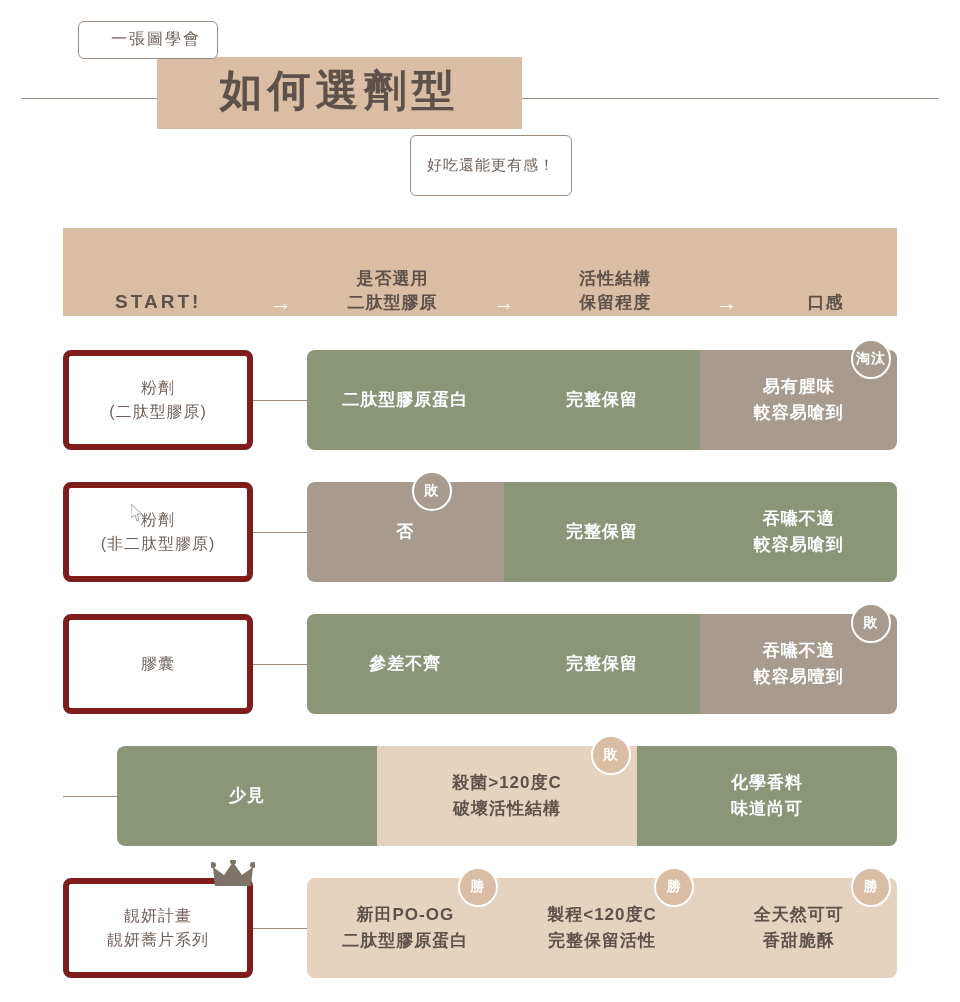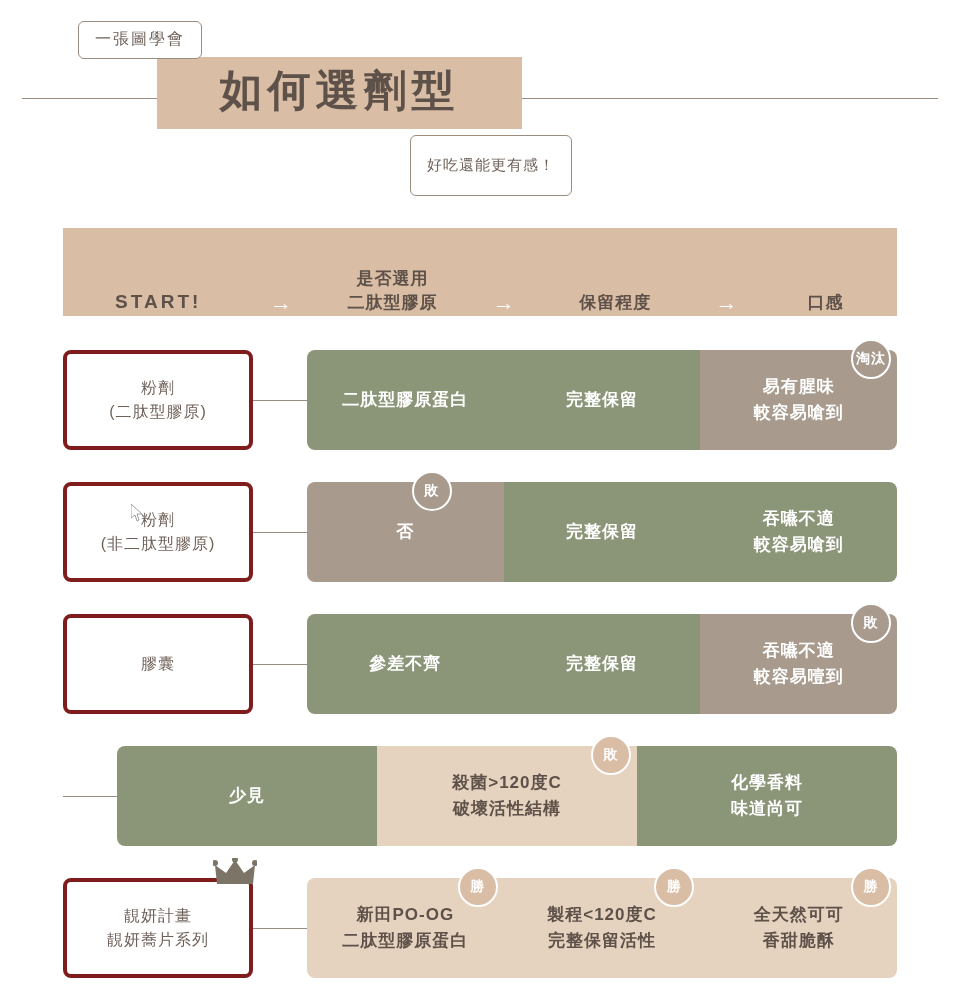--- a/index.html
+++ b/index.html
@@ -31,7 +31,7 @@
   .badge-top {
     position: absolute;
     left: 78px; top: 21px;
-    padding: 7px 16px 8px 16px;
+    padding: 7px 16px 8px 32px;
     border: 1px solid #9b8c80;
     border-radius: 6px;
     background: #ffffff;

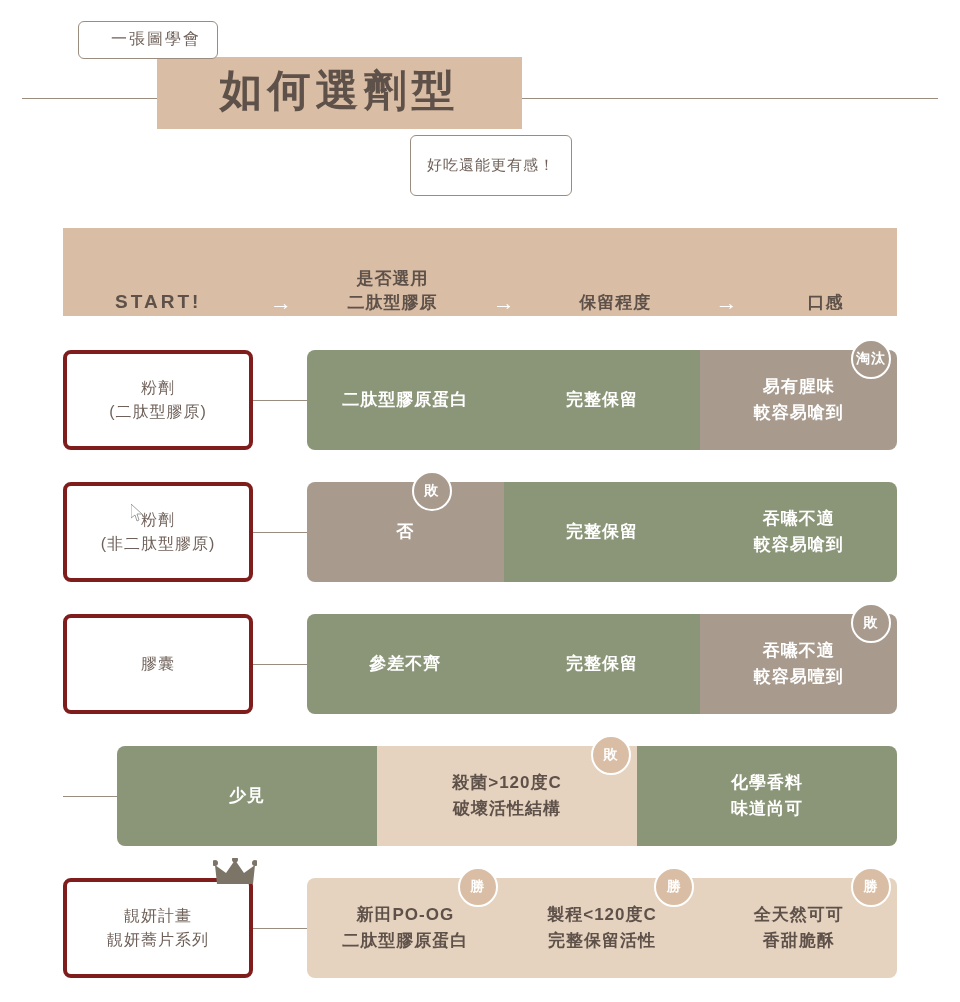--- a/index.html
+++ b/index.html
@@ -225,6 +225,7 @@
     </div>
     <div class="flow-arrow">→</div>
     <div class="flow-cell flow-c2">
+      <div>活性結構</div>
       <div>保留程度</div>
     </div>
     <div class="flow-arrow">→</div>

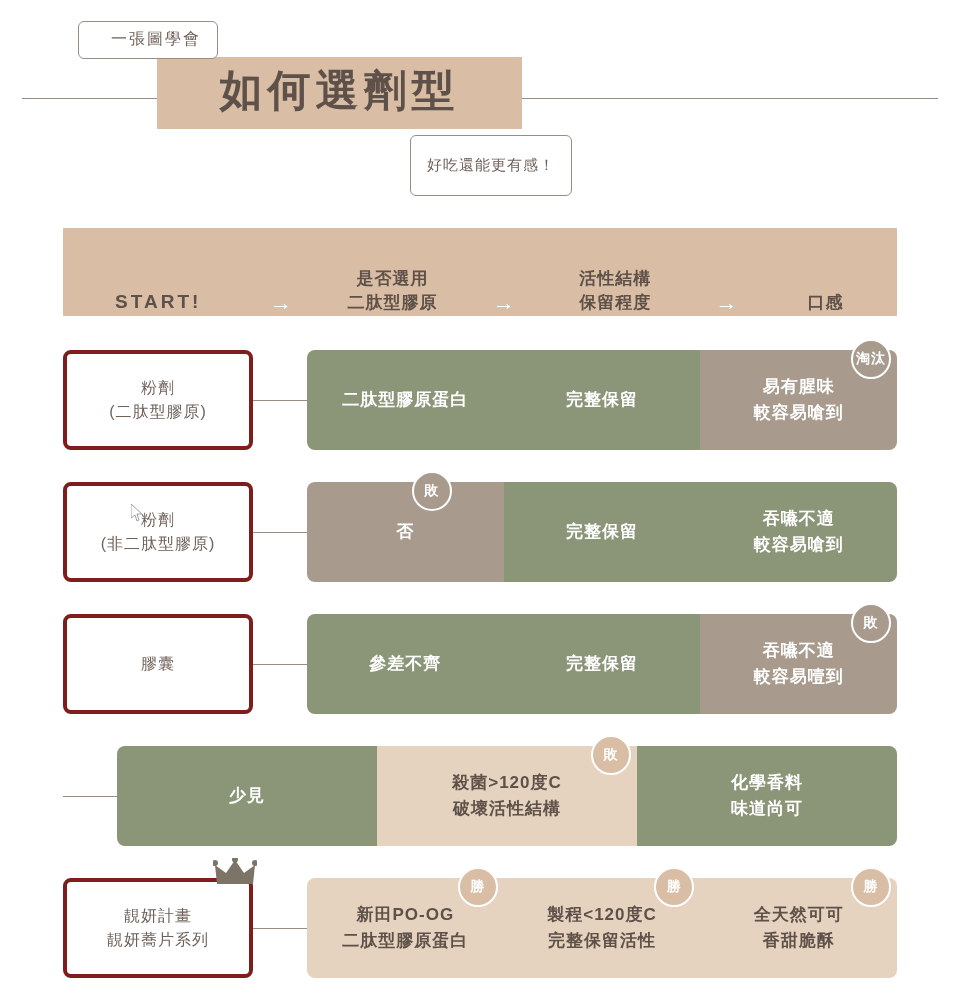--- a/index.html
+++ b/index.html
@@ -117,7 +117,7 @@
   }
   .row-label {
     width: 190px;
-    border: 4px solid #7f1d1d;
+    border: 6px solid #7f1d1d;
     border-radius: 8px;
     background: #ffffff;
     display: flex;

